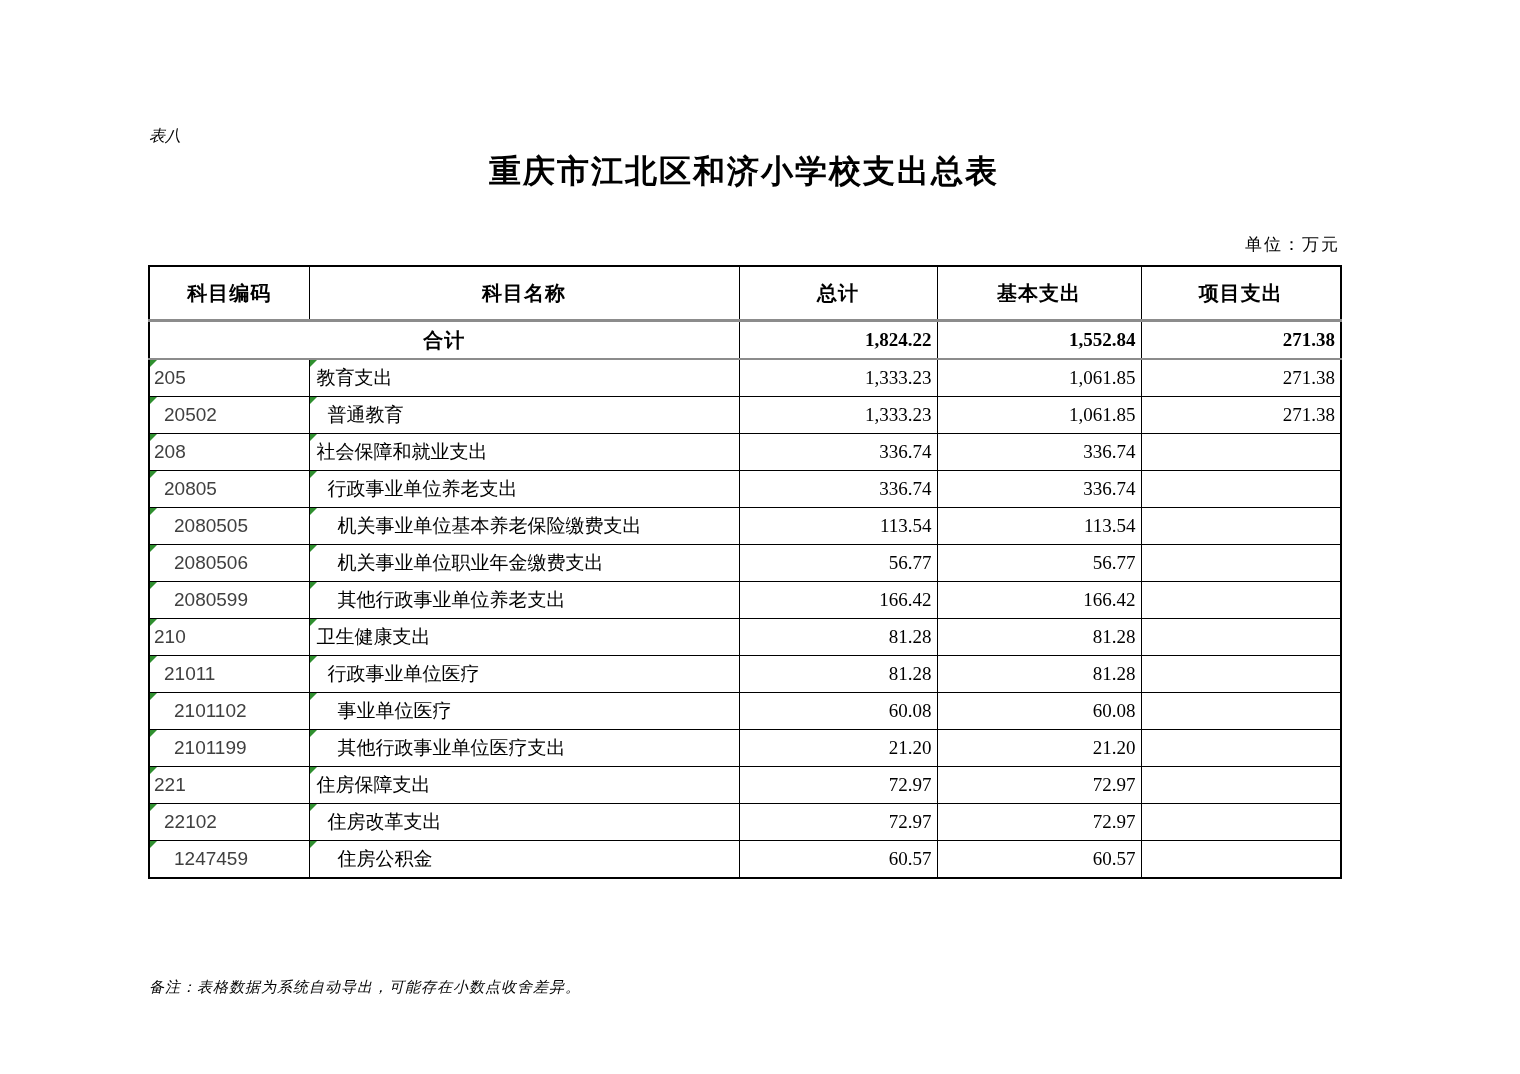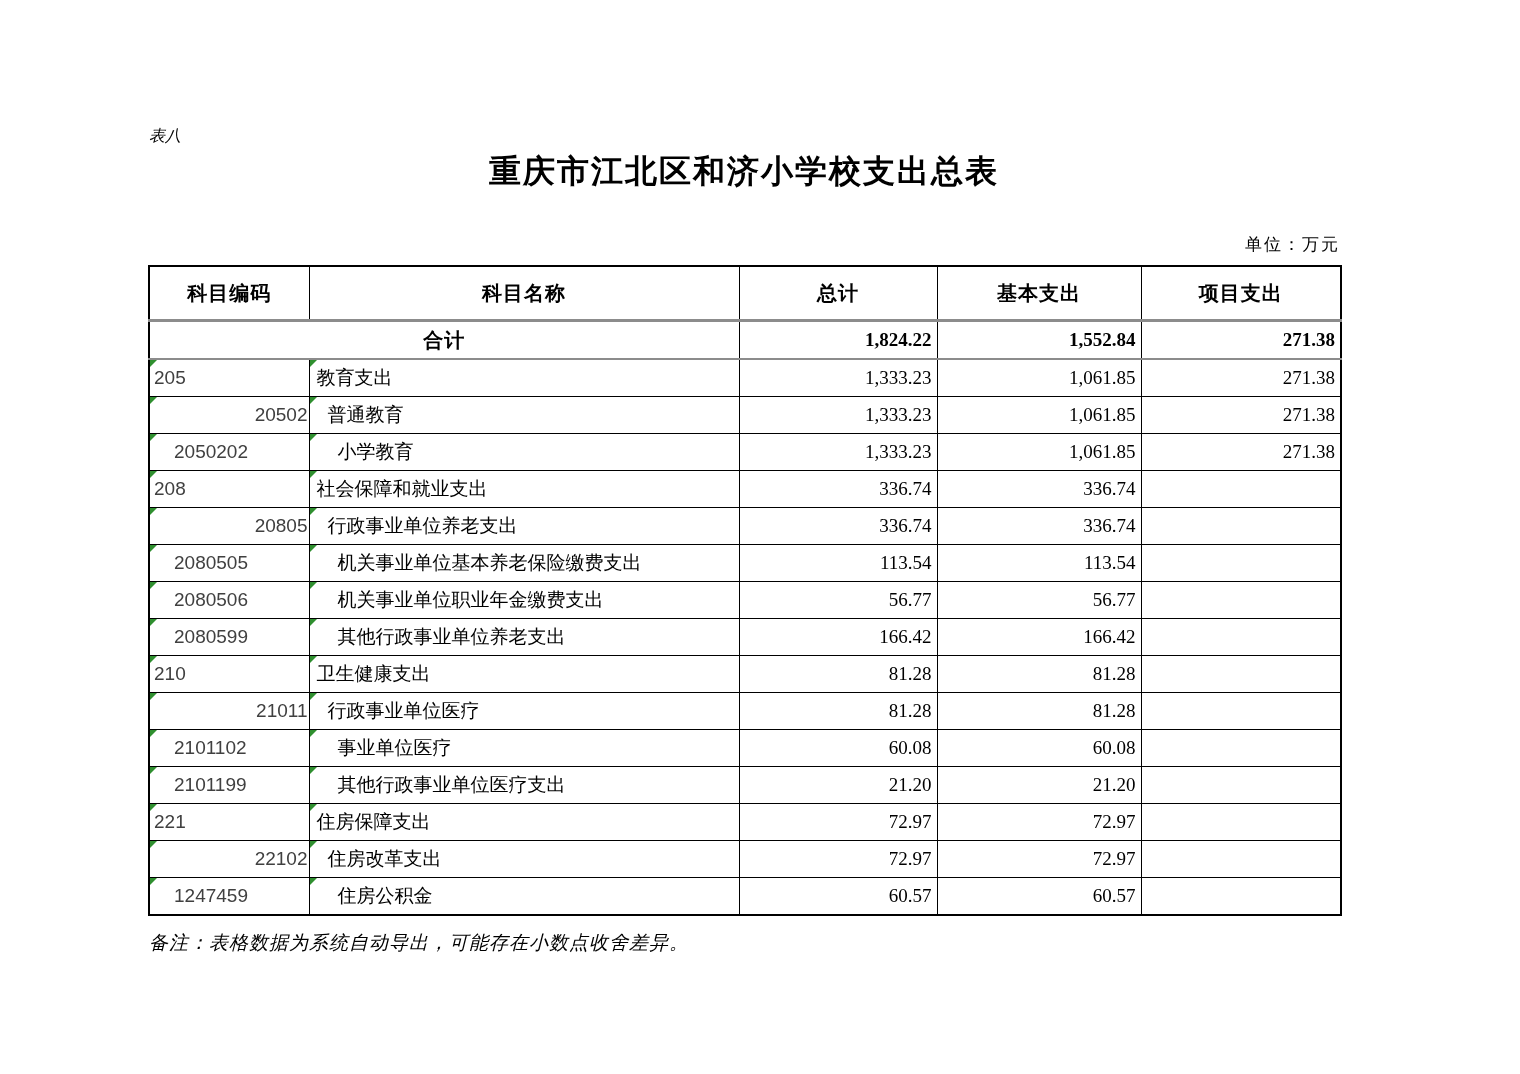--- a/index.html
+++ b/index.html
@@ -79,7 +79,7 @@
     color: #404040;
   }
   td.code.lvl0 { padding-left: 4px; }
-  td.code.lvl1 { padding-left: 14px; text-align: right; }
+  td.code.lvl1 { padding-left: 14px; }
   td.code.lvl2 { padding-left: 24px; }
   td.name { font-size: 19px; }
   td.name.lvl0 { padding-left: 7px; }

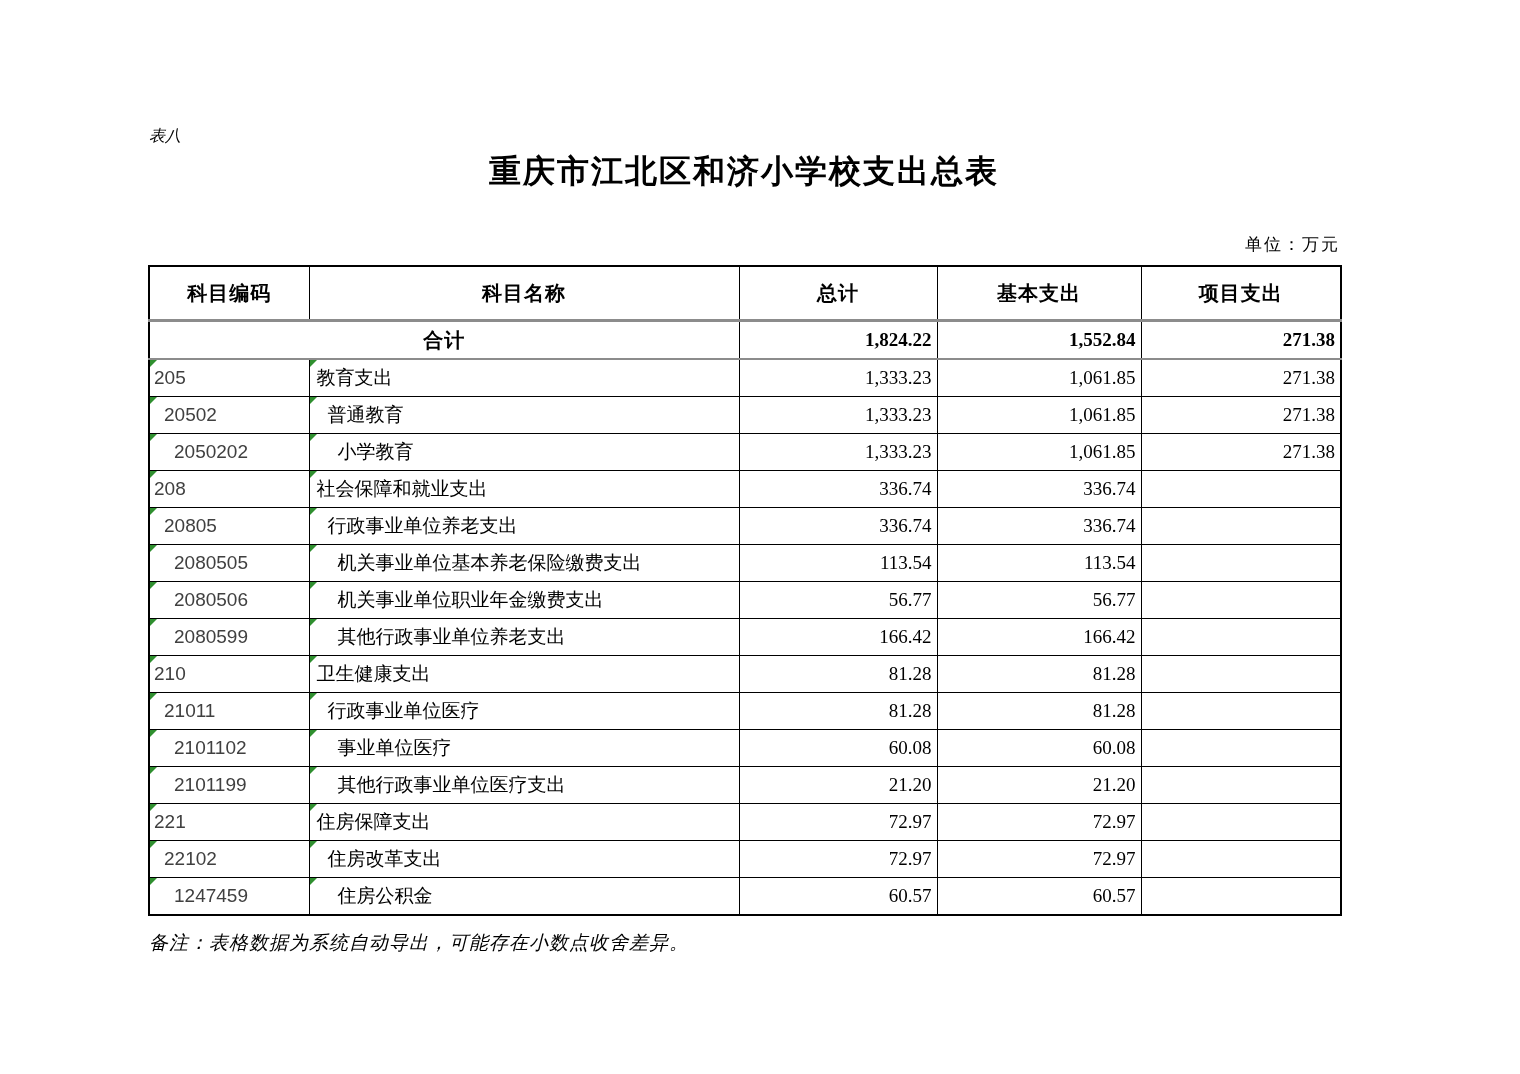--- a/index.html
+++ b/index.html
@@ -161,13 +161,6 @@
           <td class="num">271.38</td>
         </tr>
         <tr class="data-row">
-          <td class="code lvl2"><span class="flag"></span><span>2050202</span></td>
-          <td class="name lvl2"><span class="flag"></span><span>小学教育</span></td>
-          <td class="num">1,333.23</td>
-          <td class="num">1,061.85</td>
-          <td class="num">271.38</td>
-        </tr>
-        <tr class="data-row">
           <td class="code lvl0"><span class="flag"></span><span>208</span></td>
           <td class="name lvl0"><span class="flag"></span><span>社会保障和就业支出</span></td>
           <td class="num">336.74</td>

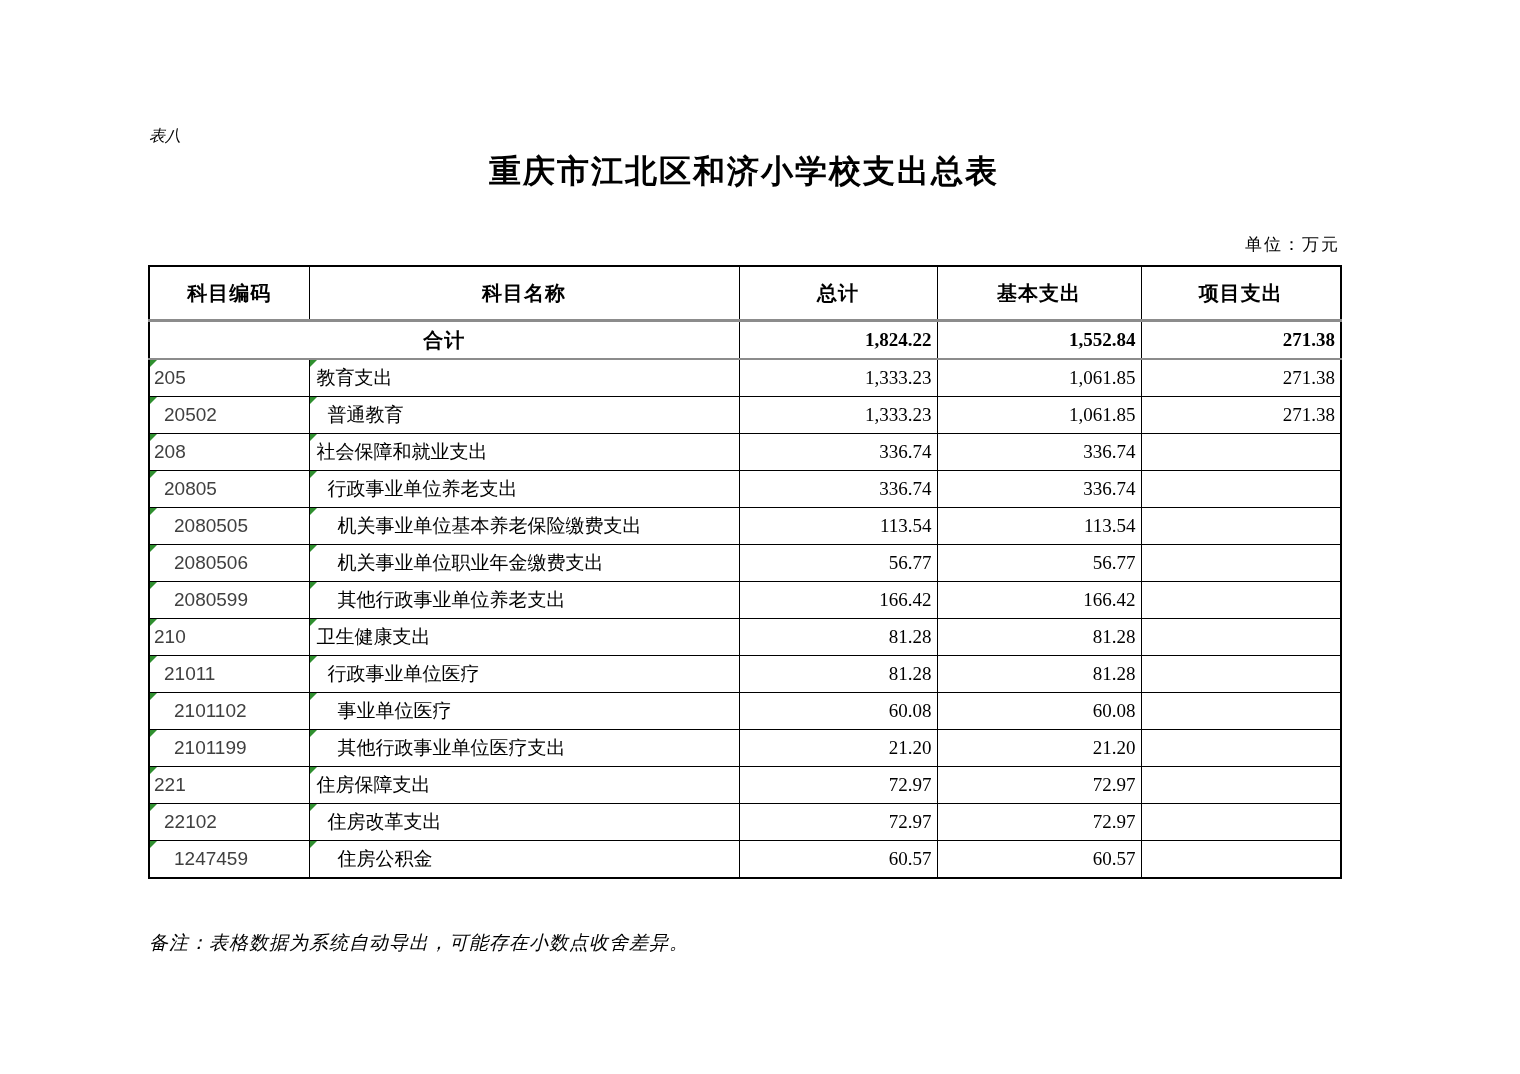--- a/index.html
+++ b/index.html
@@ -104,8 +104,8 @@
   .footnote {
     position: absolute;
     left: 149px;
-    top: 930px;
-    font-size: 19px;
+    top: 978px;
+    font-size: 15px;
     font-style: italic;
     letter-spacing: 1px;
   }

